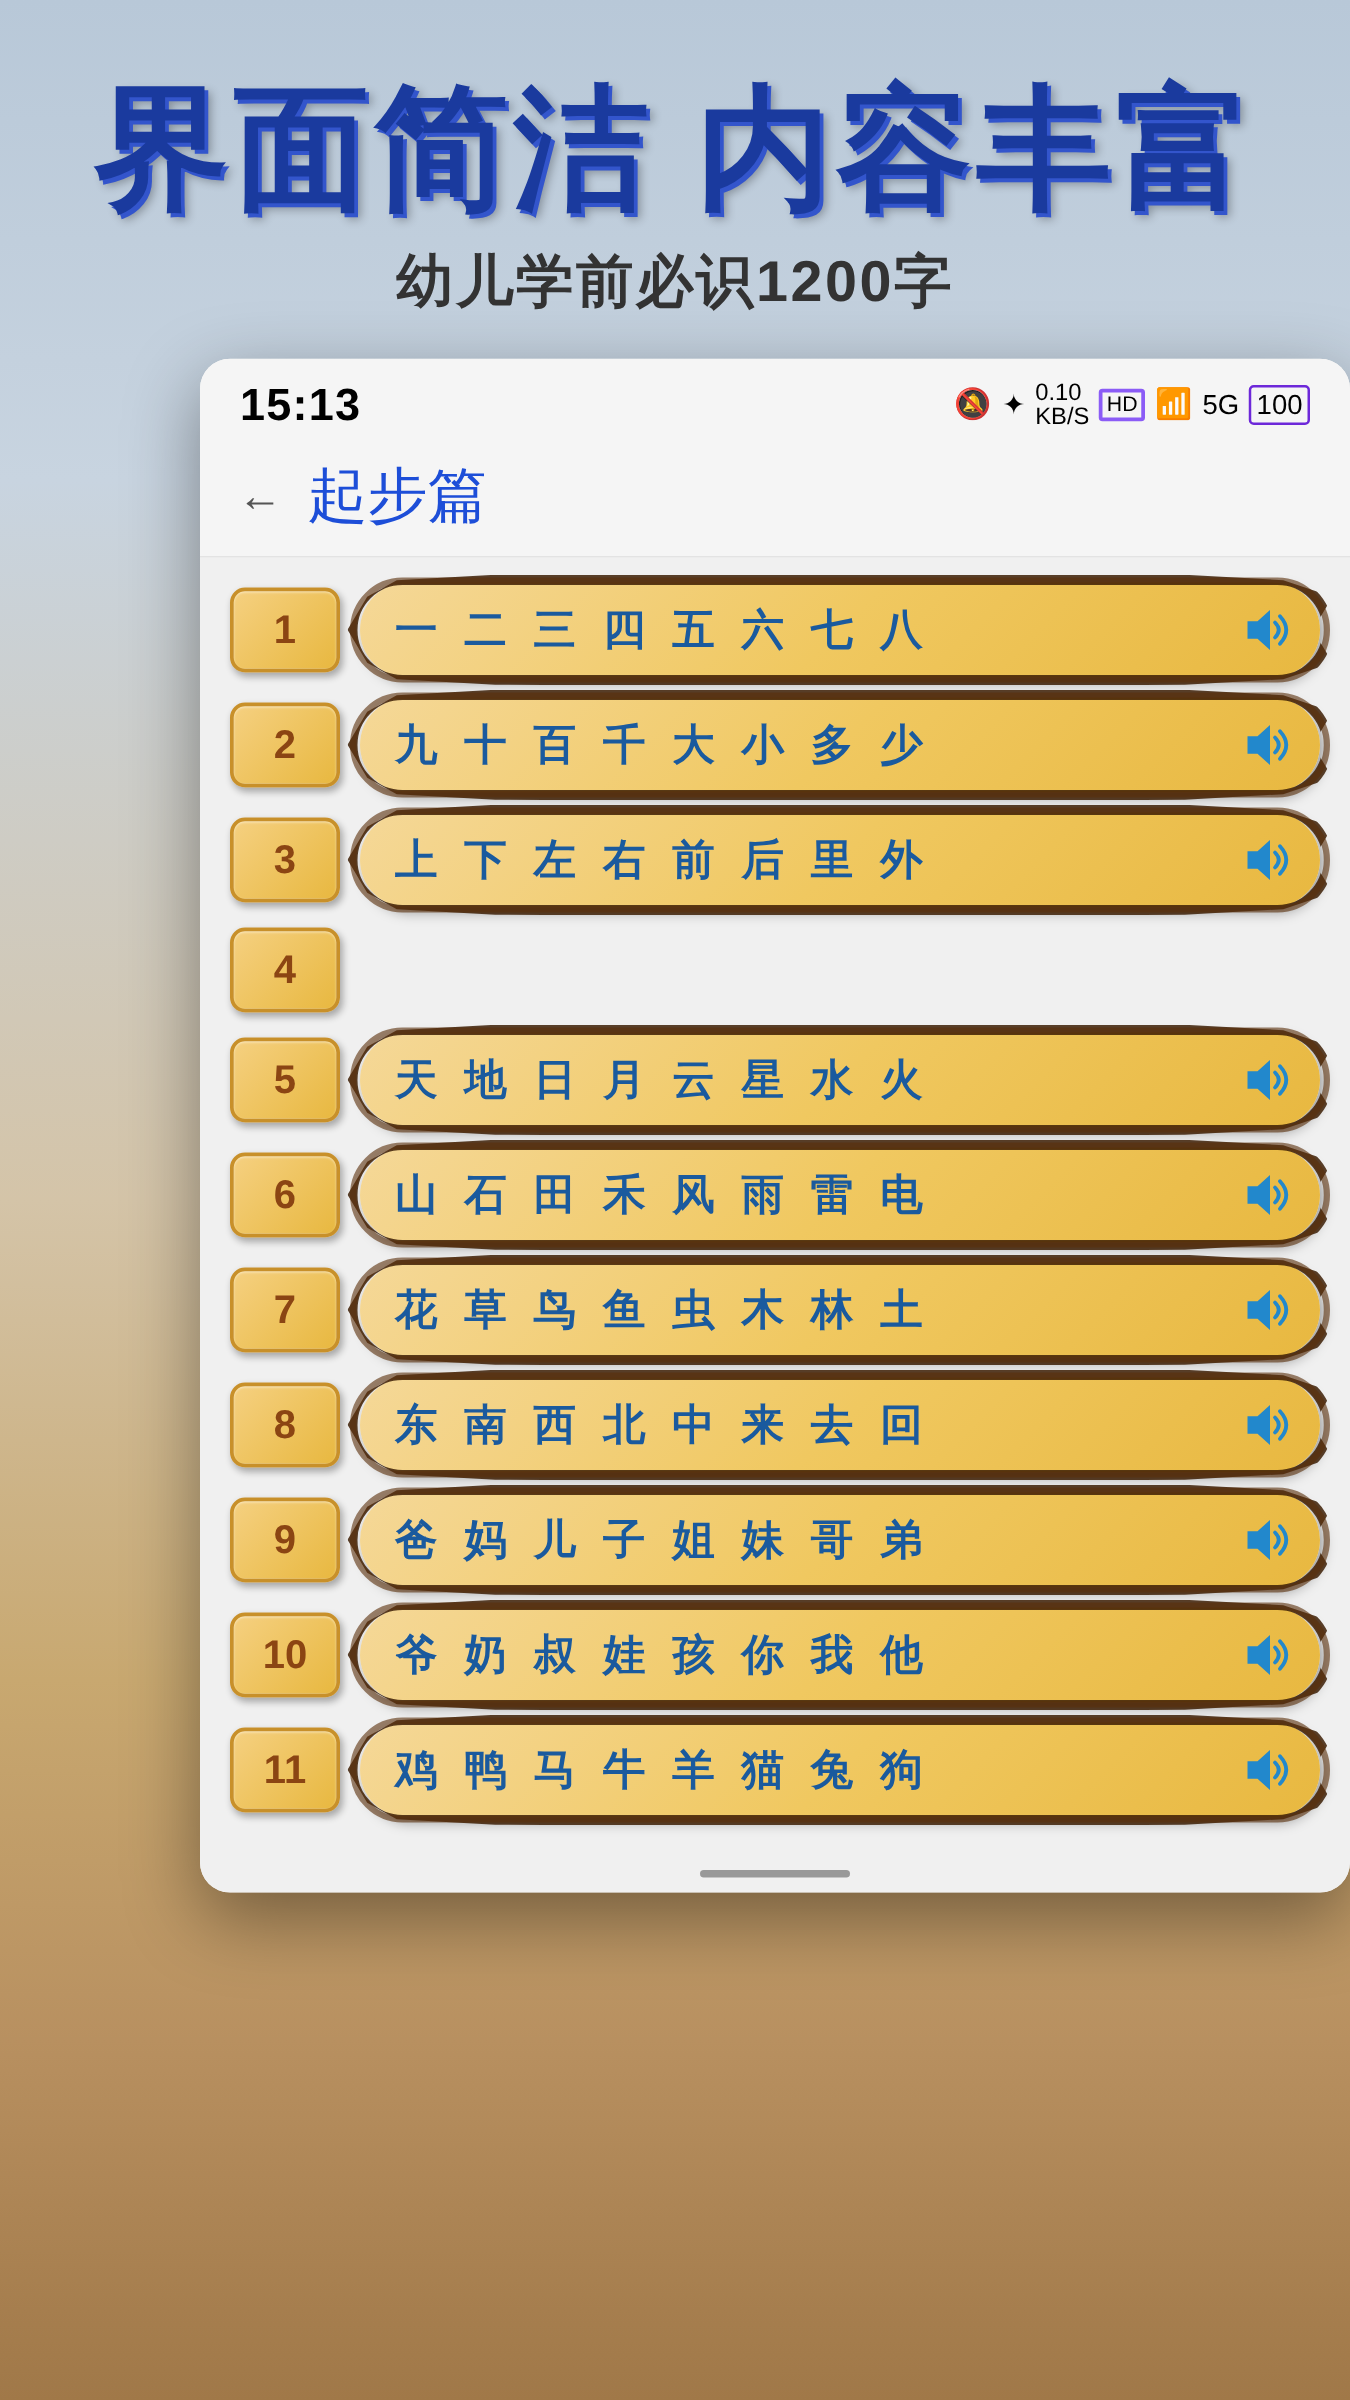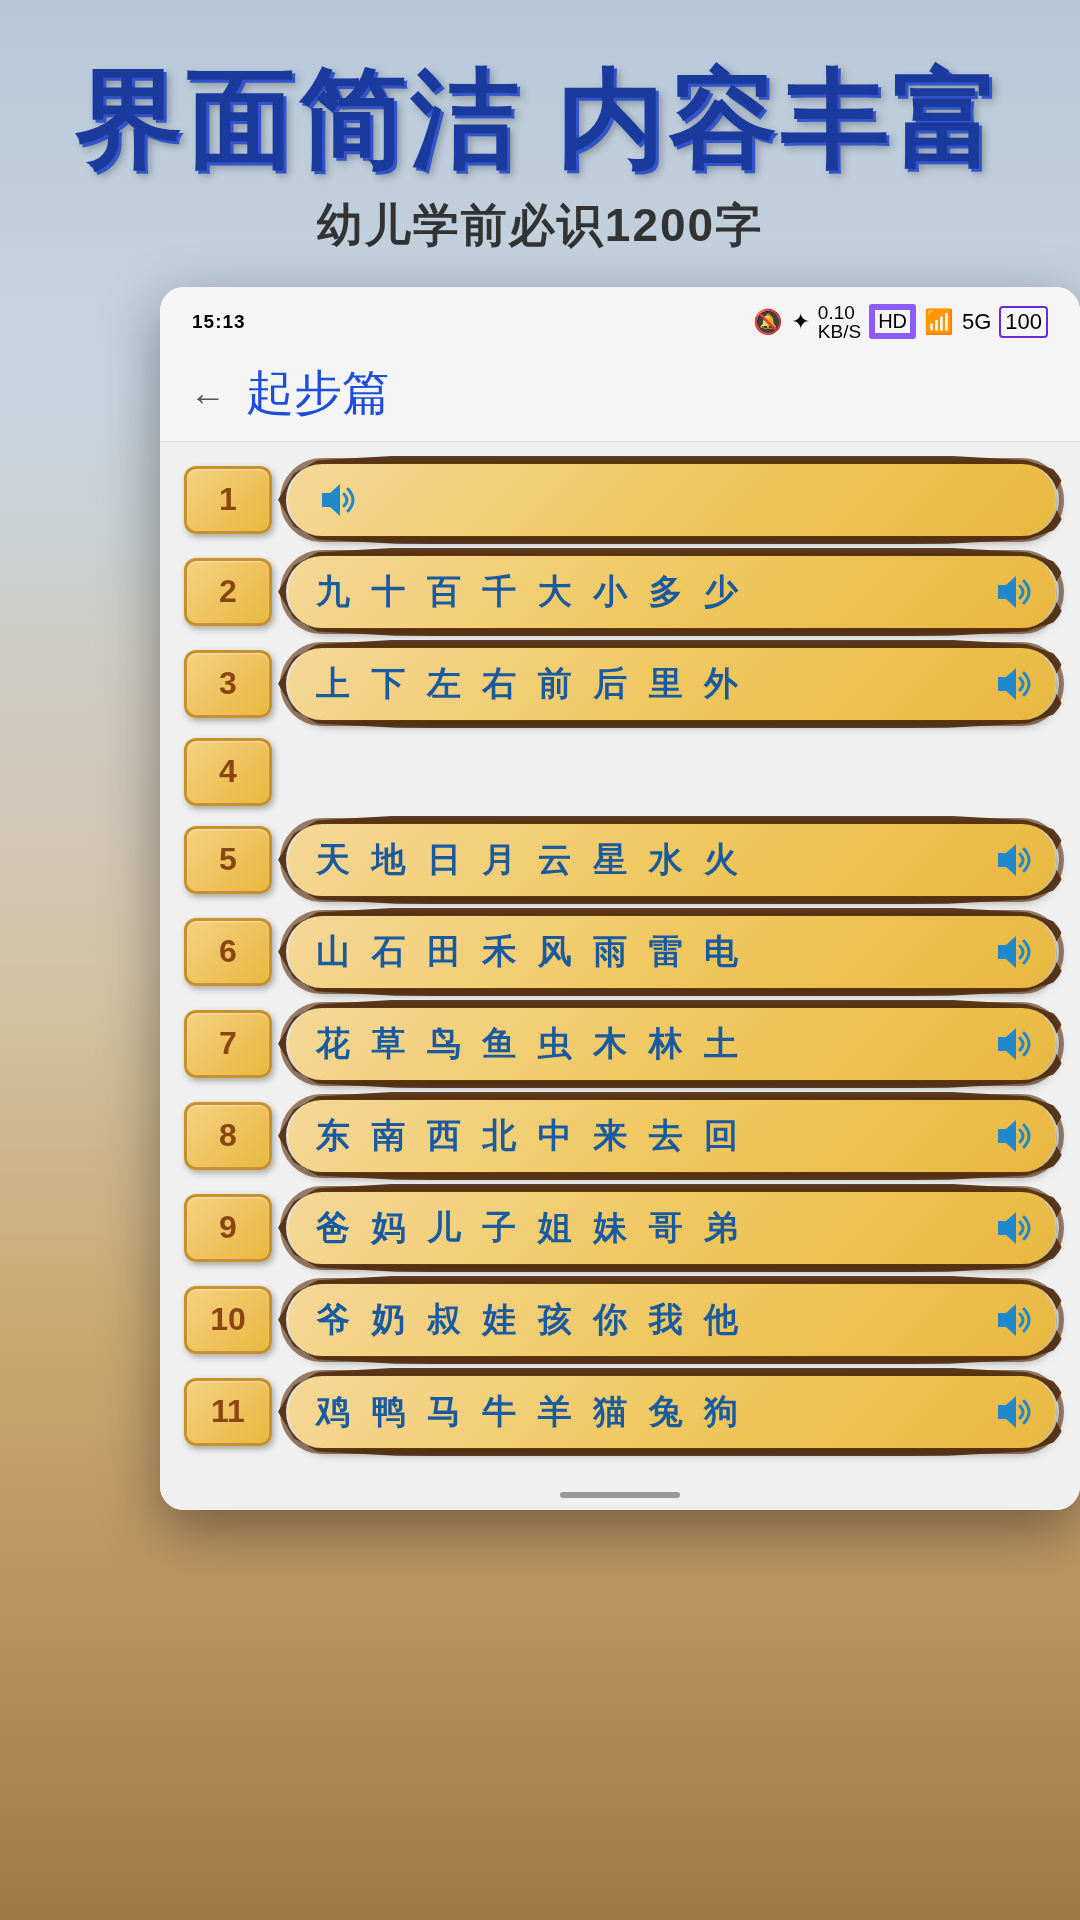--- a/index.html
+++ b/index.html
@@ -75,7 +75,7 @@
     }
 
     .status-left {
-      font-size: 19px;
+      font-size: 36px;
       font-weight: 600;
       letter-spacing: 1px;
     }

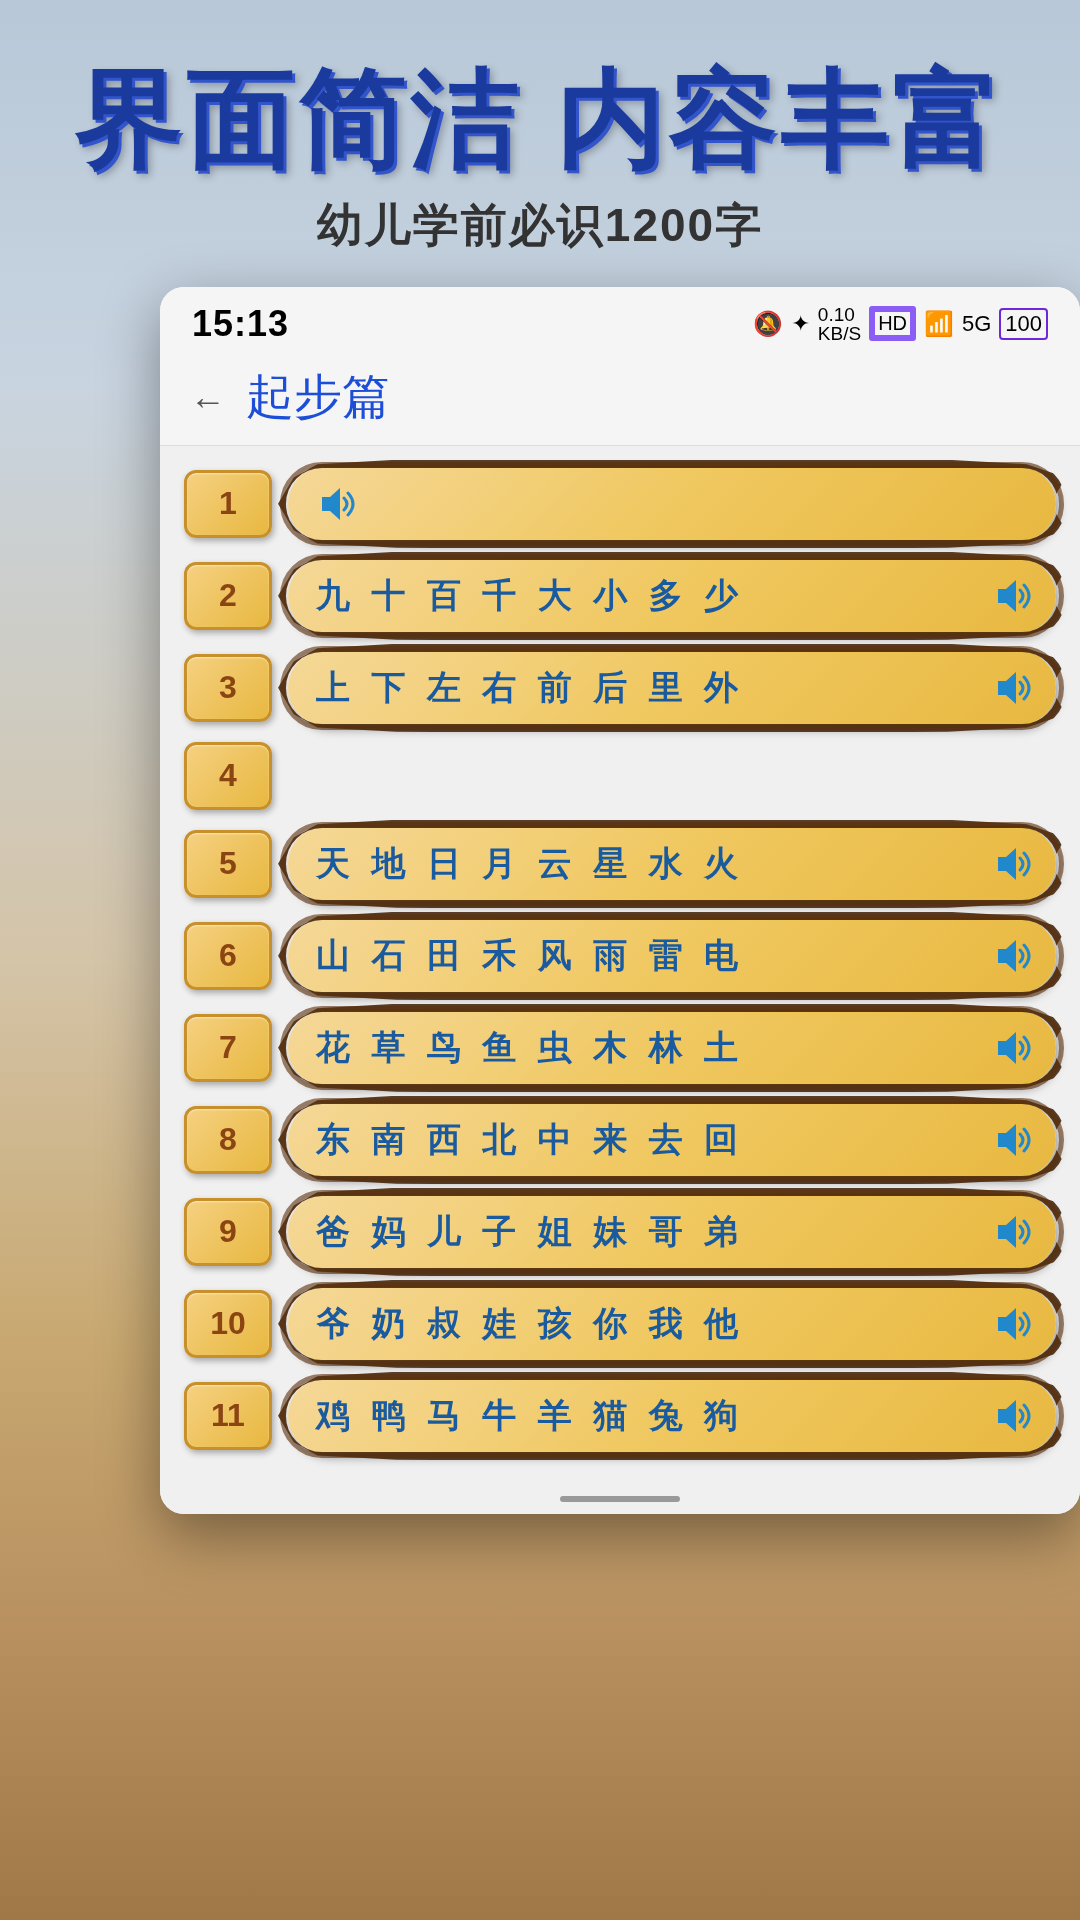--- a/index.html
+++ b/index.html
@@ -246,7 +246,7 @@
         <span style="font-size:24px;">🔕</span>
         <span style="font-size:22px;">✦</span>
         <span style="font-size:19px; line-height:1;">0.10<br>KB/S</span>
-        <span style="font-size:20px; border:6px solid #8b5cf6; padding:0 3px; border-radius:3px;">HD</span>
+        <span style="font-size:17px; border:3px solid #8b5cf6; padding:0 3px; border-radius:3px;">HD</span>
         <span style="font-size:24px;">📶</span>
         <span style="font-size:22px;">5G</span>
         <span style="font-size:22px; border:2px solid #6d28d9; border-radius:4px; padding:1px 4px;">100</span>

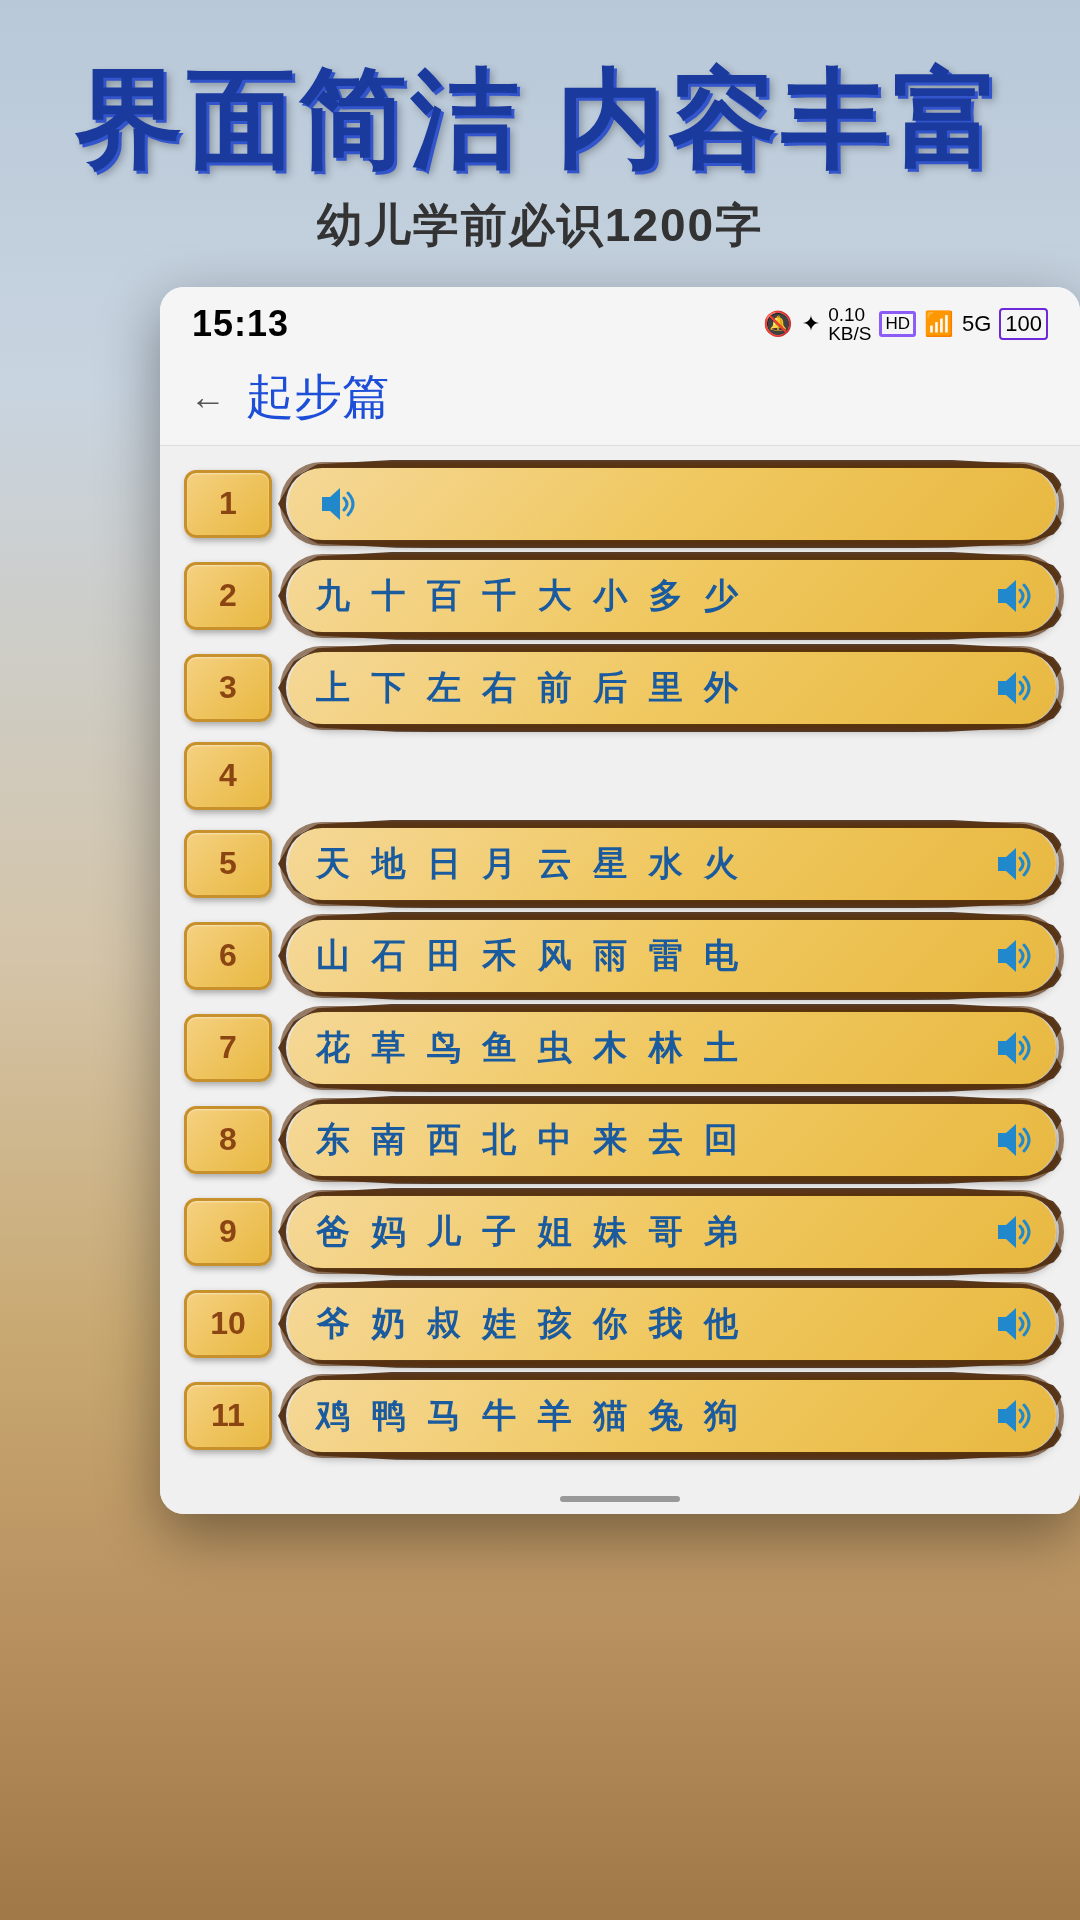--- a/index.html
+++ b/index.html
@@ -263,6 +263,7 @@
     <div class="list-row">
           <div class="number-badge">1</div>
           <button class="content-btn">
+            <span class="btn-text">一 二 三 四 五 六 七 八</span>
             <span class="speaker-icon">
     <svg class="speaker-svg" viewBox="0 0 44 44" fill="none" xmlns="http://www.w3.org/2000/svg">
       <polygon points="6,15 6,29 14,29 24,38 24,6 14,15" fill="#2288cc"></polygon>

